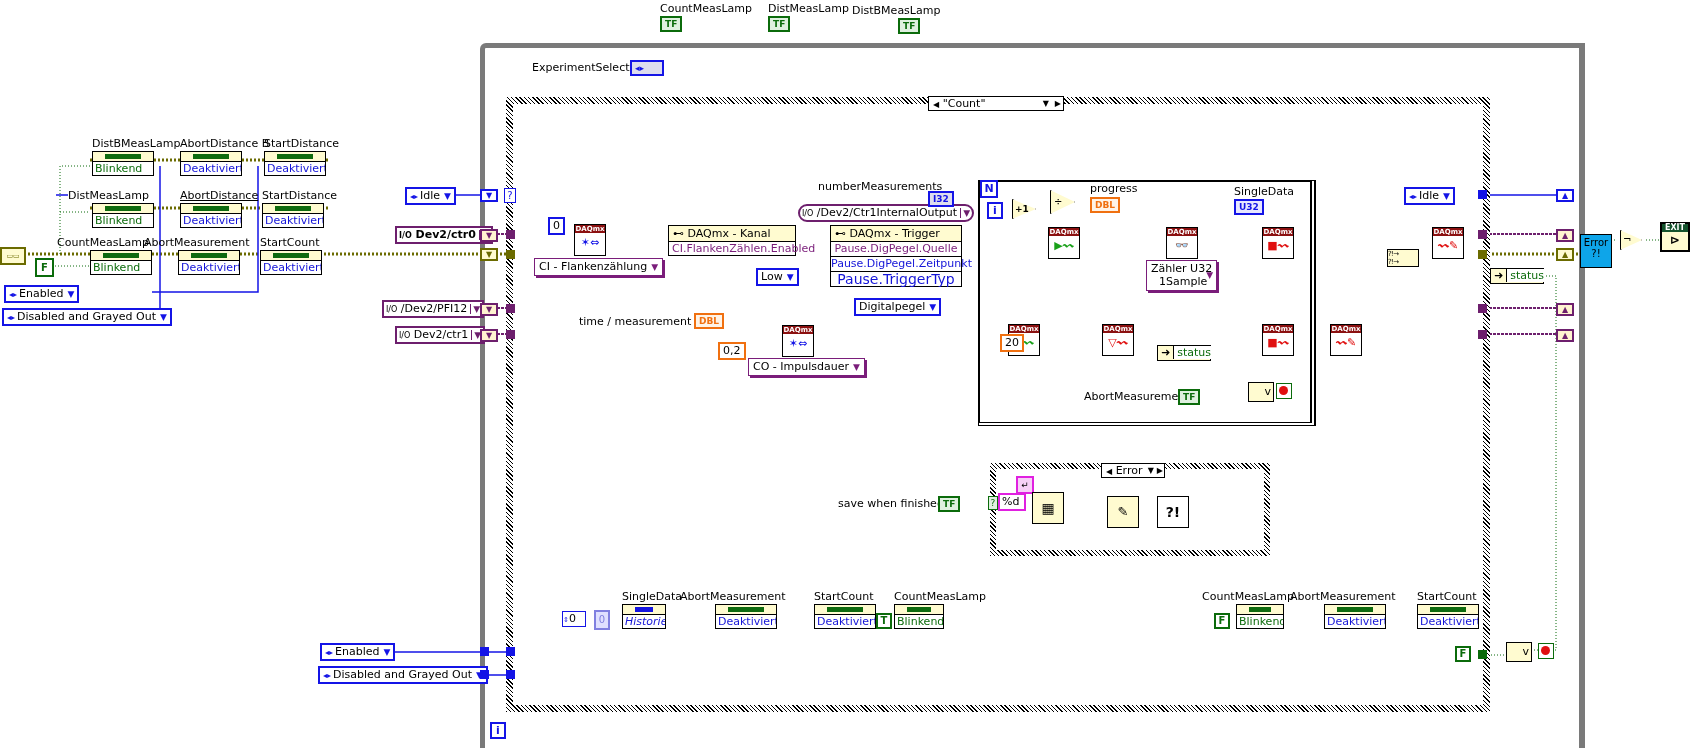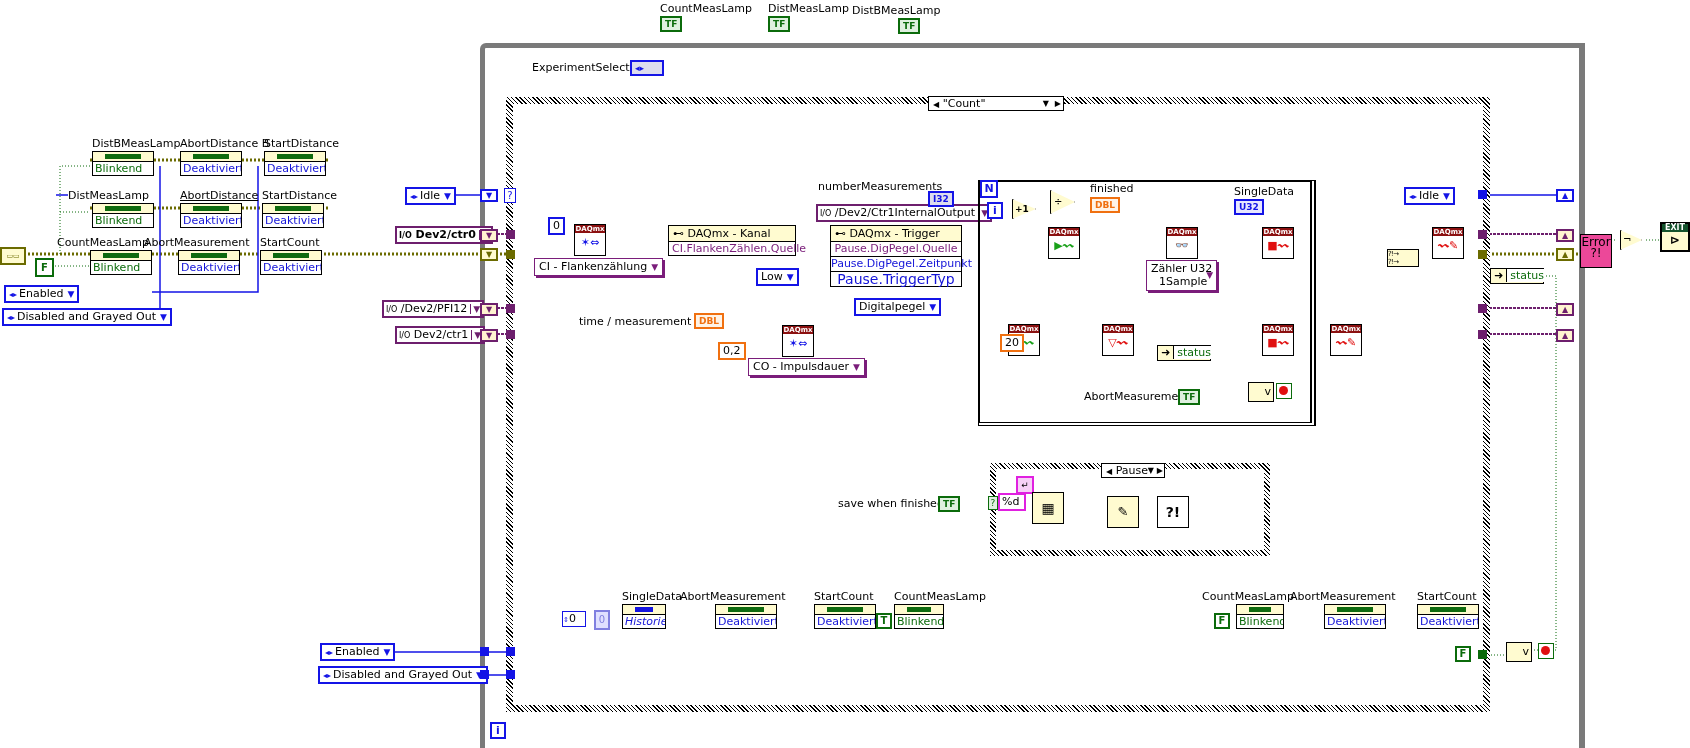--- a/index.html
+++ b/index.html
@@ -331,7 +331,7 @@
 <div class="term i32" style="left:928px;top:191px;">I32</div>
 <div class="abs" style="left:1012px;top:199px;width:20px;height:18px;background:#fffbd0;border:1px solid #000;clip-path:polygon(0 0,100% 50%,0 100%);font-size:9px;line-height:18px;padding-left:2px;font-weight:bold;">+1</div>
 <div class="abs" style="left:1050px;top:190px;width:20px;height:22px;background:#fffbd0;border:1px solid #000;clip-path:polygon(0 0,100% 50%,0 100%);font-size:10px;line-height:22px;padding-left:3px;">÷</div>
-<div class="lbl" style="left:1090px;top:183px;">finished</div>
+<div class="lbl" style="left:1090px;top:183px;">progress</div>
 <div class="term dbl" style="left:1090px;top:197px;">DBL</div>
 
 <div class="lbl" style="left:1234px;top:186px;">SingleData</div>

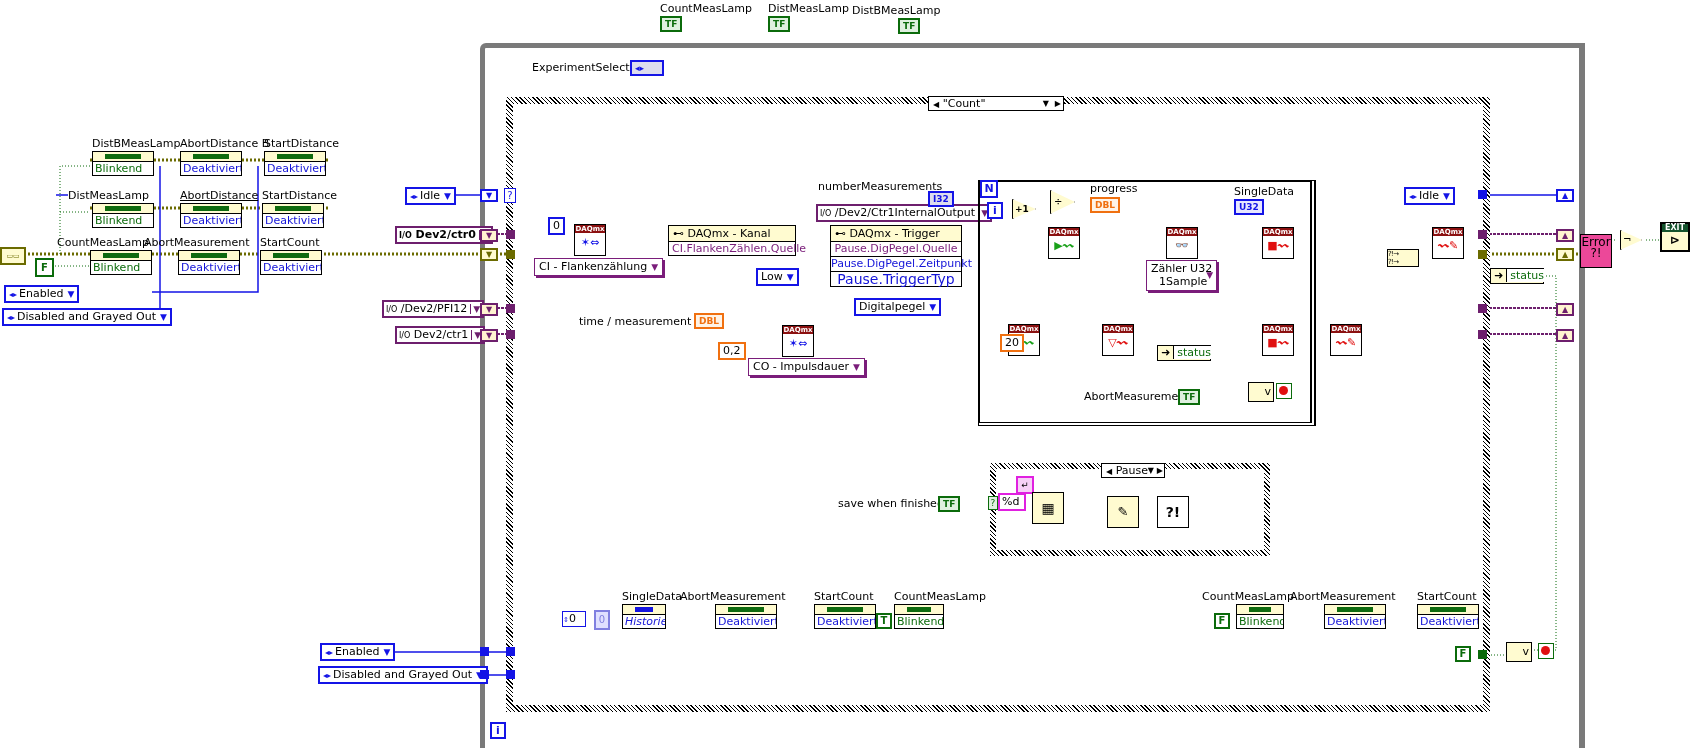--- a/index.html
+++ b/index.html
@@ -293,7 +293,7 @@
   <div class="p" style="height:13px;line-height:13px;padding-left:3px;font-size:11px;">CI.FlankenZählen.Quelle</div>
 </div>
 
-<div class="io" style="left:816px;top:204px;">
+<div class="io" style="left:798px;top:204px;border-radius:9px;">
   <span style="font-size:8px;">I/O</span> <span>/Dev2/Ctr1InternalOutput</span><span class="arr">▼</span>
 </div>
 

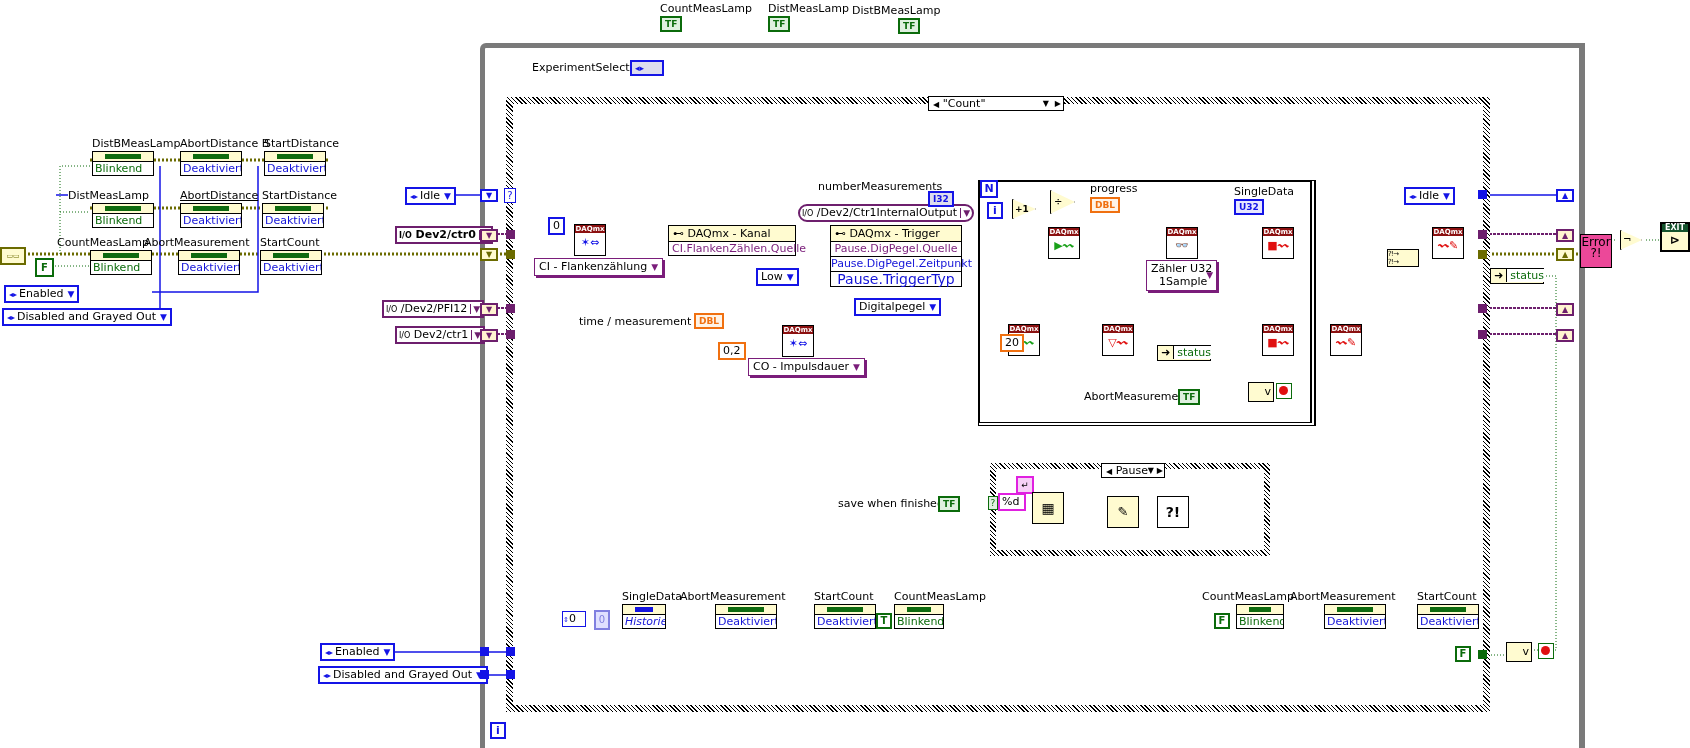--- a/index.html
+++ b/index.html
@@ -290,7 +290,7 @@
   <div style="background:#fffbd0;height:15px;line-height:15px;border-bottom:1px solid #000;padding-left:4px;font-size:11px;">
     <span>⊷</span> <span>DAQmx - Kanal</span>
   </div>
-  <div class="p" style="height:13px;line-height:13px;padding-left:3px;font-size:11px;">CI.FlankenZählen.Quelle</div>
+  <div class="p" style="height:13px;line-height:13px;padding-left:3px;font-size:11px;">CI.FlankenZählen.Enabled</div>
 </div>
 
 <div class="io" style="left:798px;top:204px;border-radius:9px;">

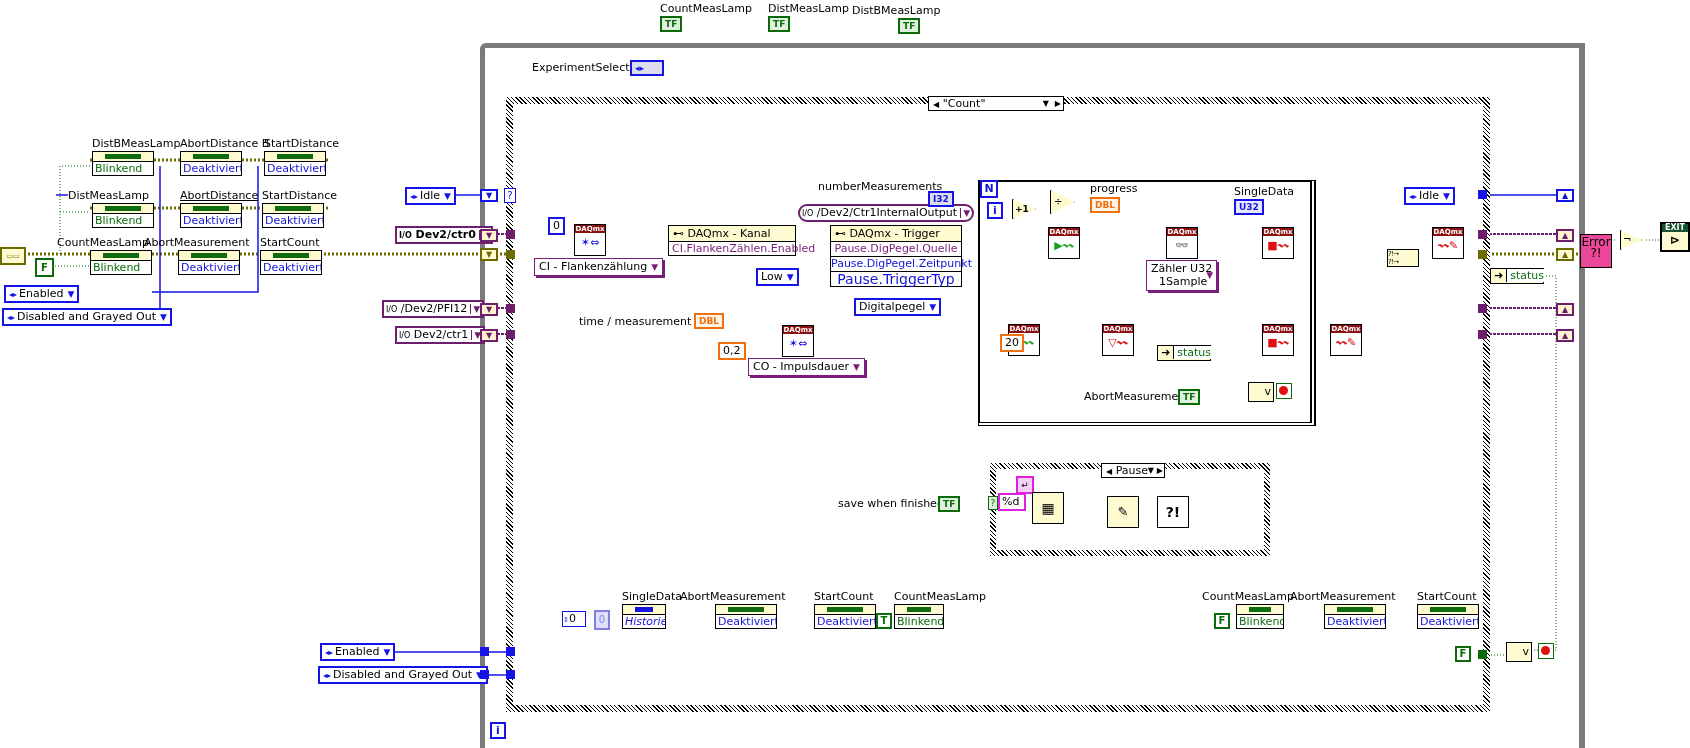--- a/index.html
+++ b/index.html
@@ -503,7 +503,7 @@
   <div style="width:9px;height:9px;border-radius:50%;background:#e01010;margin:2px;"></div>
 </div>
 
-<div class="abs" style="left:1580px;top:234px;width:30px;height:30px;border:1px solid #000;background:#ec4899;font-size:12px;text-align:center;line-height:11px;padding-top:2px;">
+<div class="abs" style="left:1580px;top:234px;width:30px;height:30px;border:1px solid #000;background:#0ea5e9;font-size:10px;text-align:center;line-height:11px;padding-top:2px;">
   <span>Error ?!</span>
 </div>
 <div class="abs" style="left:1620px;top:230px;width:18px;height:18px;background:#fffbd0;border:1px solid #000;clip-path:polygon(0 0,100% 50%,0 100%);font-size:10px;line-height:18px;padding-left:2px;">¬</div>

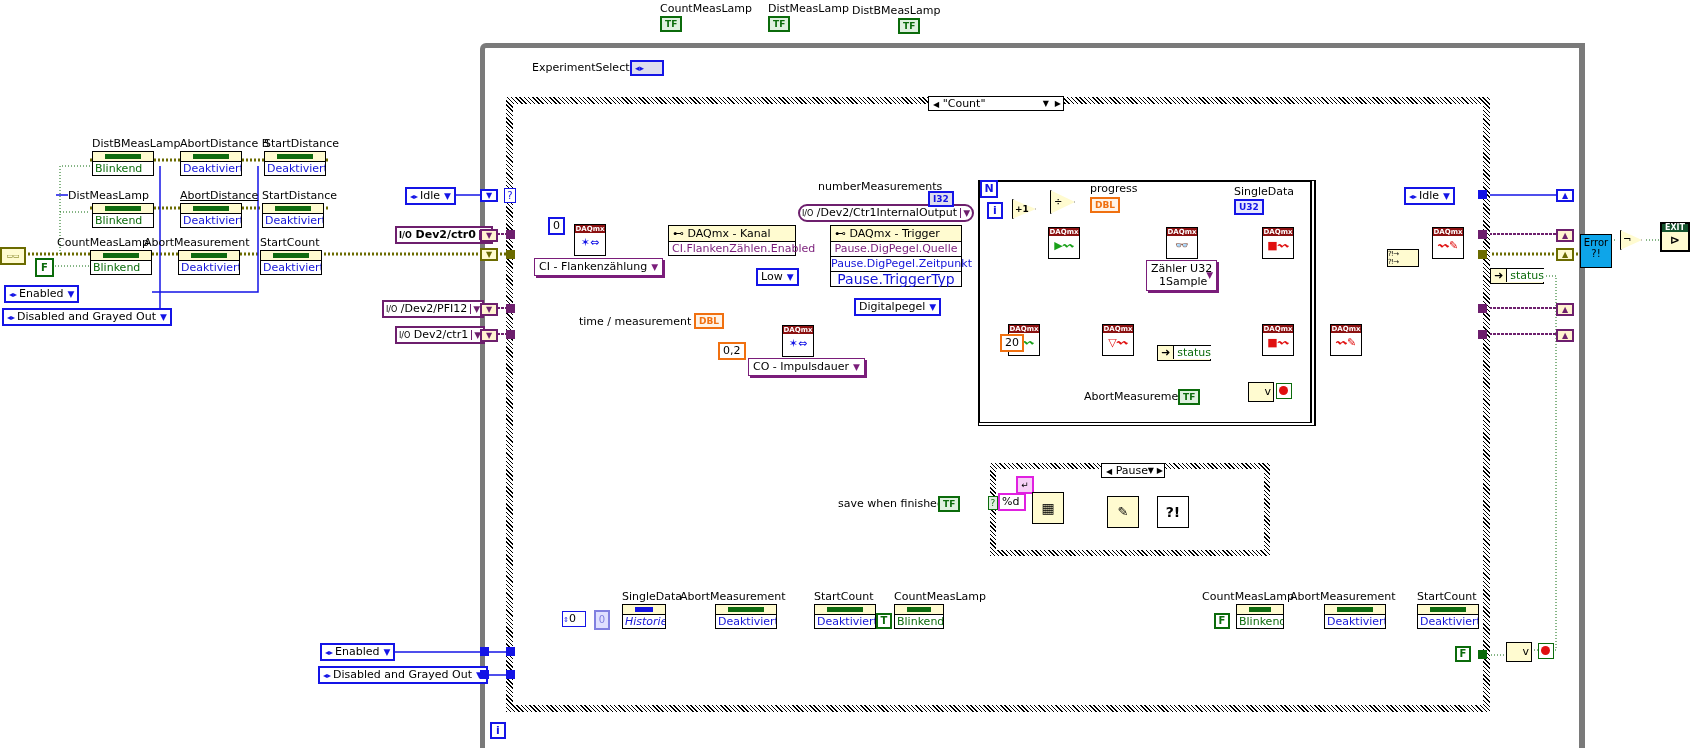--- a/index.html
+++ b/index.html
@@ -406,7 +406,7 @@
 <div class="abs" style="left:996px;top:469px;width:268px;height:81px;background:#fff;"></div>
 <div class="casesel" style="left:1101px;top:463px;width:54px;">
   <span style="font-size:8px;">◀</span>
-  <span>Pause</span>
+  <span>Error</span>
   <span style="position:absolute;right:10px;font-size:8px;">▼</span>
   <span style="position:absolute;right:1px;font-size:8px;">▶</span>
 </div>

